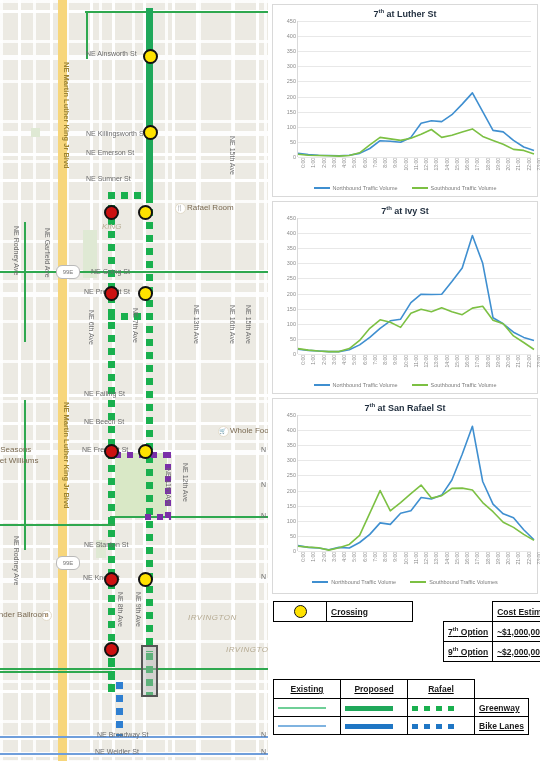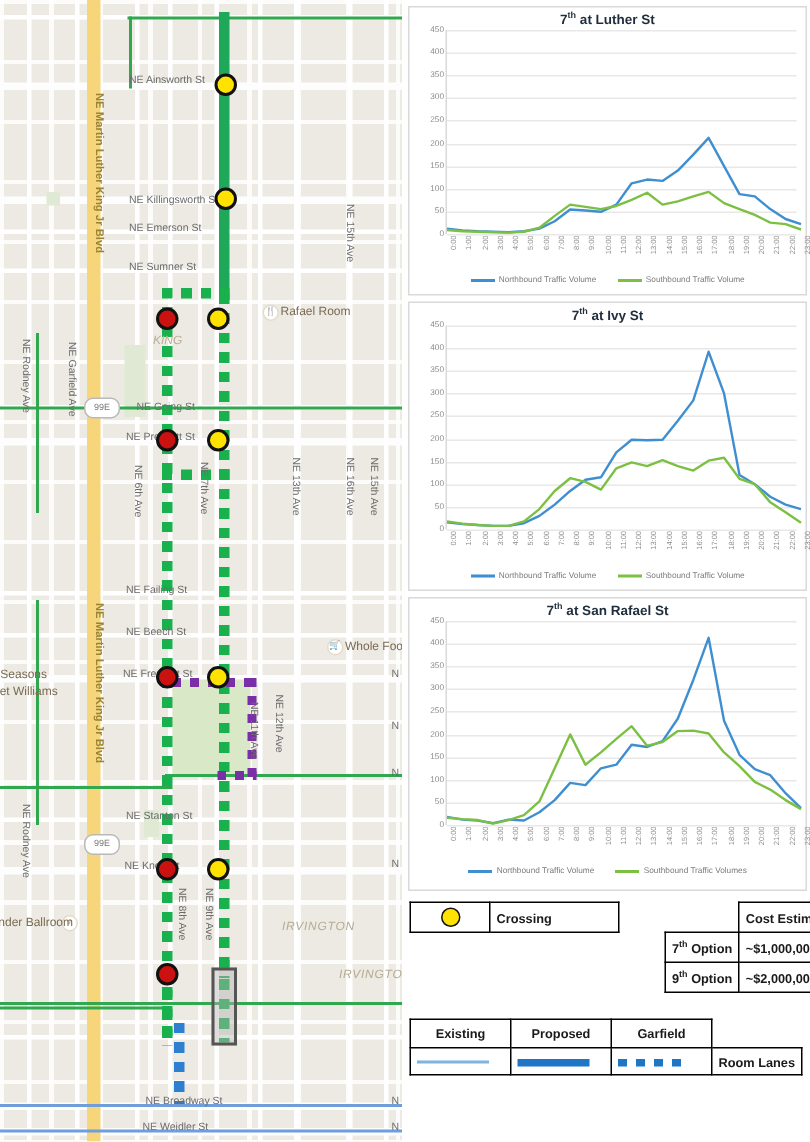--- a/index.html
+++ b/index.html
@@ -84,7 +84,7 @@
   svg.series{position:absolute;left:0;top:0;overflow:visible;}
 
   
-  .tbl{position:absolute;border-collapse:collapse;background:#fff;}
+  .tbl{position:absolute;border-collapse:collapse;background:#fff;text-decoration:underline;}
   .tbl td,.tbl th{border:1px solid #000;font-size:8.5px;color:#1a1a1a;
       padding:1px 4px;font-weight:bold;text-align:left;}
   #symtable{left:5px;top:601px;width:140px;}

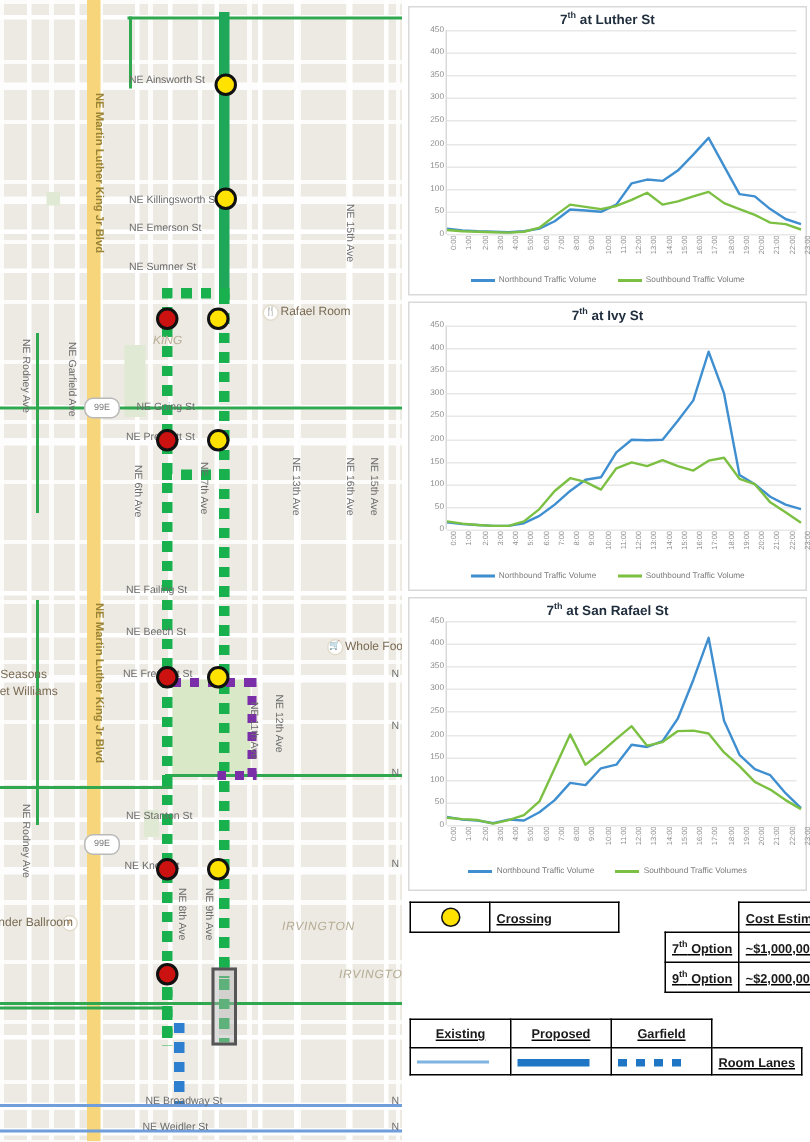--- a/index.html
+++ b/index.html
@@ -478,7 +478,7 @@
         <tr>
           <th>Existing</th>
           <th>Proposed</th>
-          <th>Garfield</th>
+          <th>Rafael</th>
           <th style="border:none"></th>
         </tr>
       </thead>

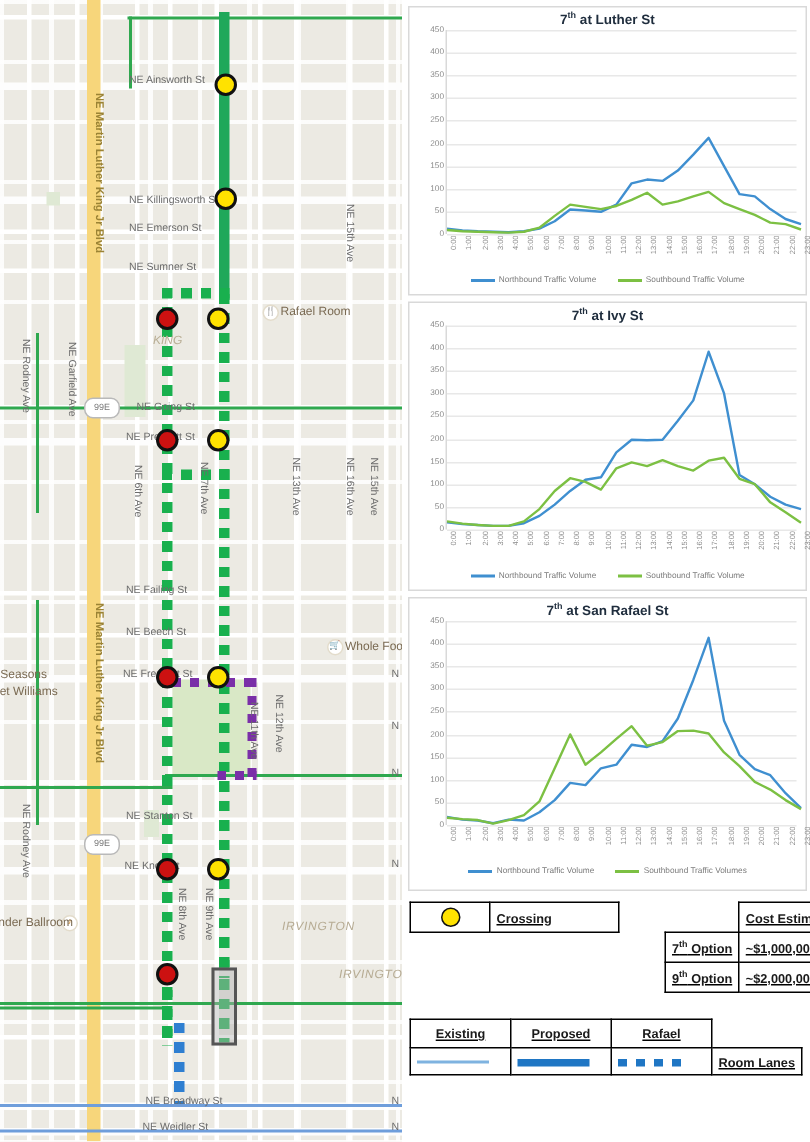--- a/index.html
+++ b/index.html
@@ -484,6 +484,12 @@
       </thead>
       <tbody id="modebody">
           <tr>
+            <td class="linecell"><span class="ln" style="background: rgb(111, 207, 151);"></span></td>
+            <td class="linecell"><span class="ln thick" style="background: rgb(31, 168, 90);"></span></td>
+            <td class="linecell"><span class="ln thick" style="background: repeating-linear-gradient(to right, rgb(25, 176, 78) 0px, rgb(25, 176, 78) 6px, rgba(0, 0, 0, 0) 6px, rgba(0, 0, 0, 0) 12px);"></span></td>
+            <td class="namecell">Greenway</td>
+          </tr>
+          <tr>
             <td class="linecell"><span class="ln" style="background: rgb(127, 179, 224);"></span></td>
             <td class="linecell"><span class="ln thick" style="background: rgb(31, 118, 196);"></span></td>
             <td class="linecell"><span class="ln thick" style="background: repeating-linear-gradient(to right, rgb(31, 118, 196) 0px, rgb(31, 118, 196) 6px, rgba(0, 0, 0, 0) 6px, rgba(0, 0, 0, 0) 12px);"></span></td>

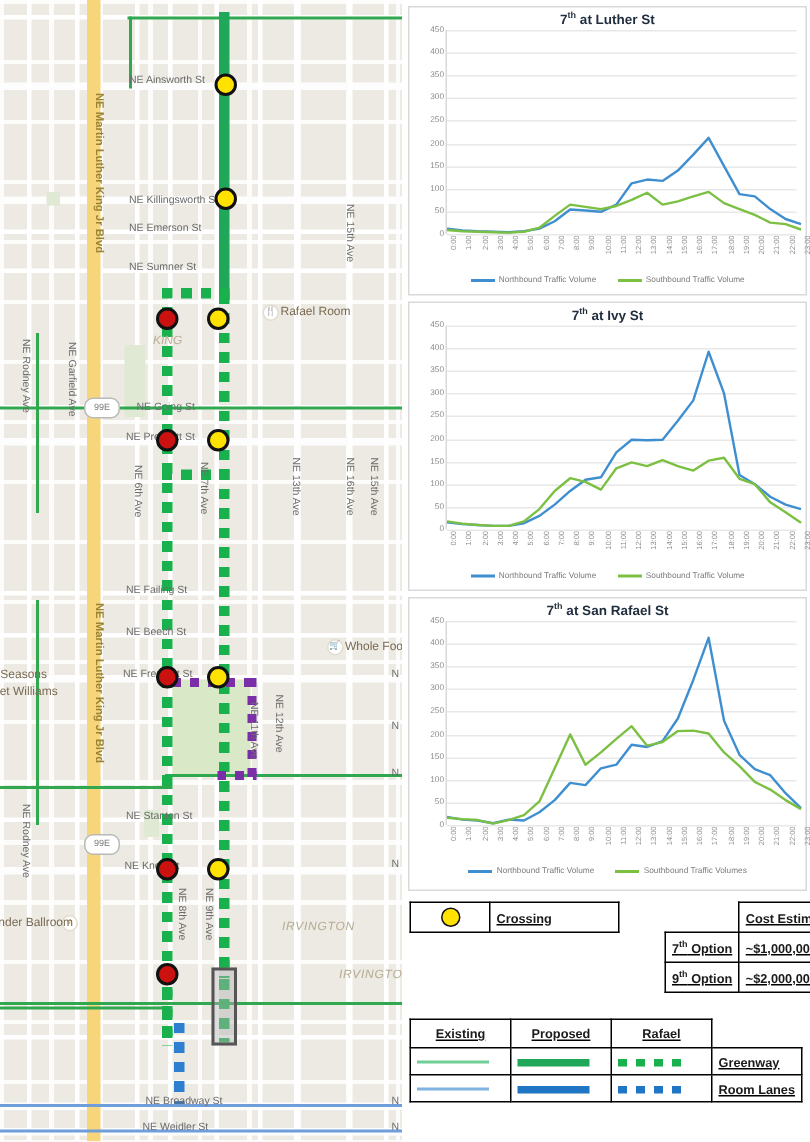--- a/index.html
+++ b/index.html
@@ -493,7 +493,7 @@
             <td class="linecell"><span class="ln" style="background: rgb(127, 179, 224);"></span></td>
             <td class="linecell"><span class="ln thick" style="background: rgb(31, 118, 196);"></span></td>
             <td class="linecell"><span class="ln thick" style="background: repeating-linear-gradient(to right, rgb(31, 118, 196) 0px, rgb(31, 118, 196) 6px, rgba(0, 0, 0, 0) 6px, rgba(0, 0, 0, 0) 12px);"></span></td>
-            <td class="namecell">Room Lanes</td>
+            <td class="namecell">Bike Lanes</td>
           </tr>
         </tbody>
     </table>

